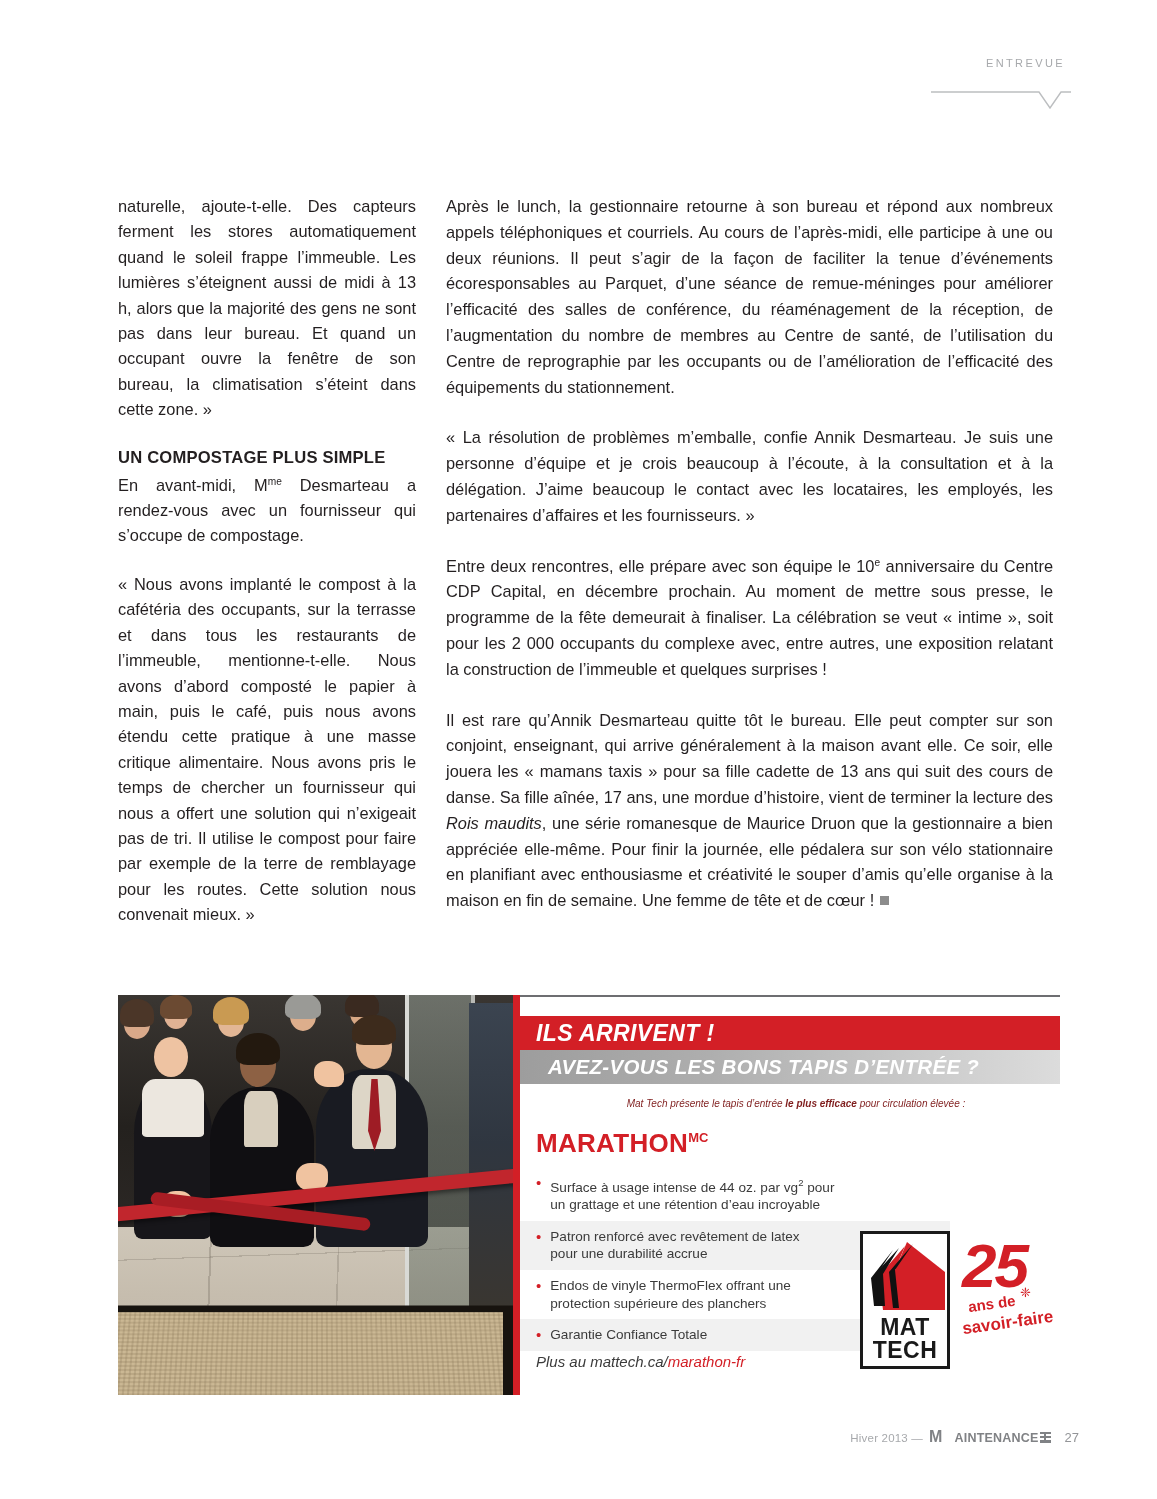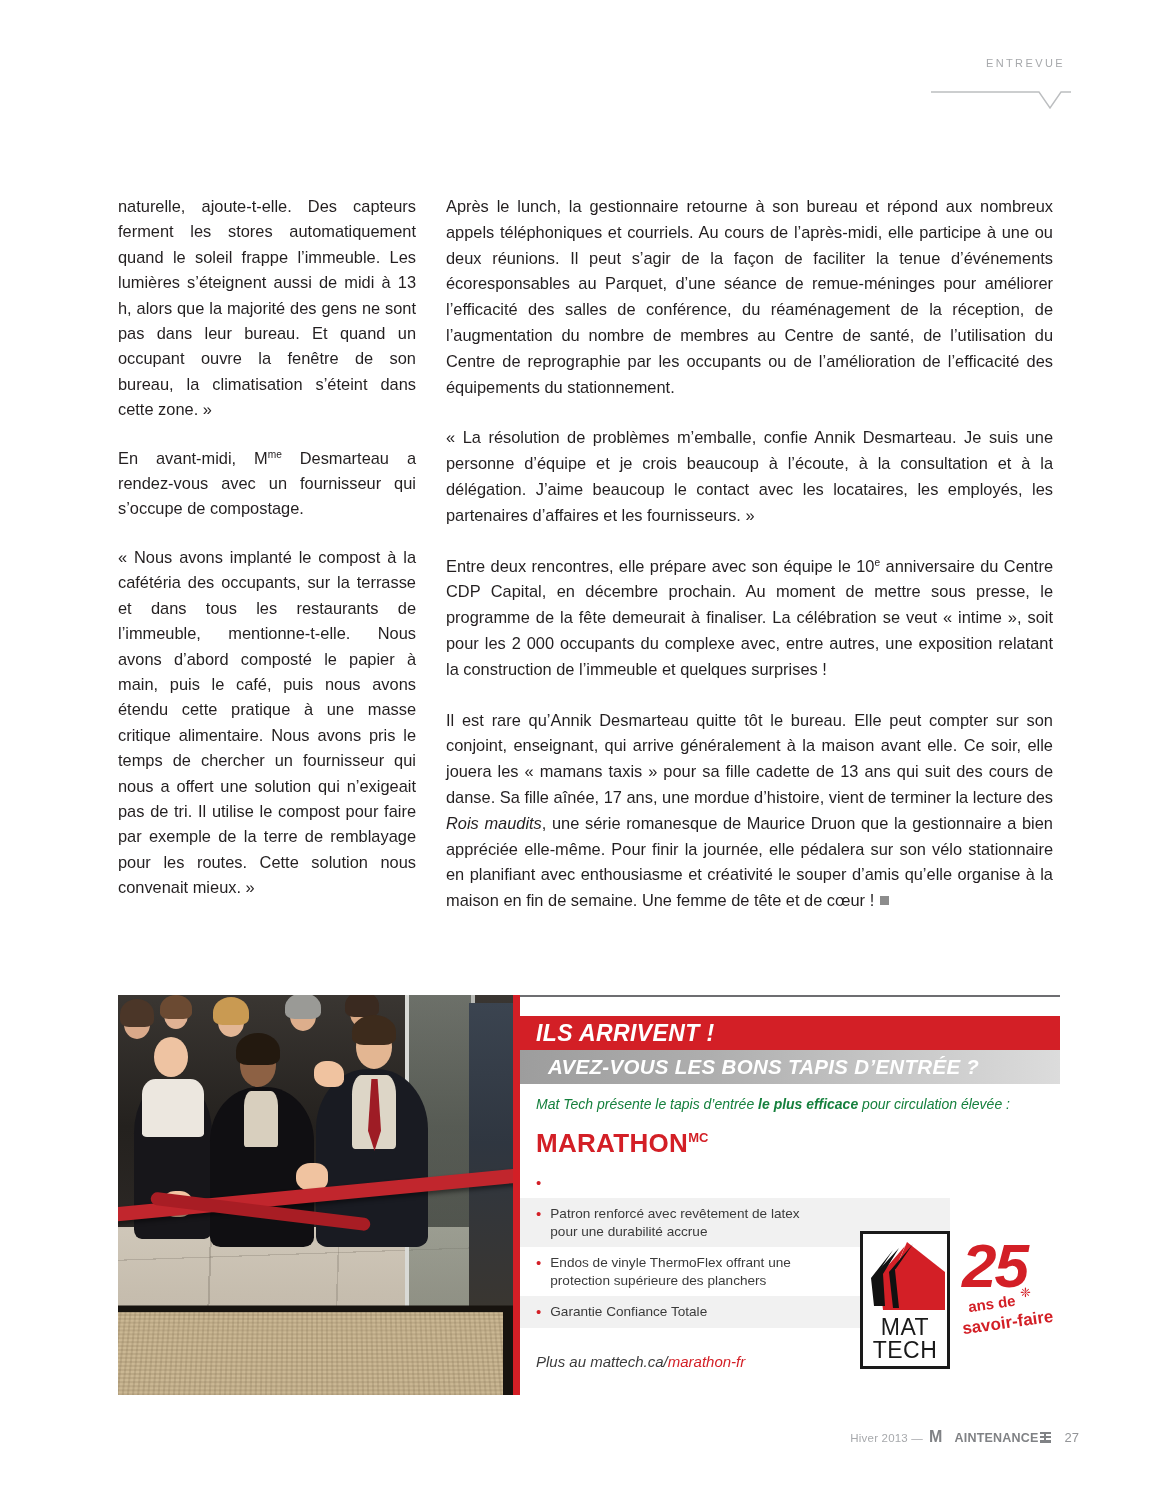--- a/index.html
+++ b/index.html
@@ -426,6 +426,7 @@
 <div class="col-left">
   <p class="para">naturelle, ajoute-t-elle. Des capteurs ferment les stores automatiquement quand le soleil frappe l’immeuble. Les lumières s’éteignent aussi de midi à 13 h, alors que la majorité des gens ne sont pas dans leur bureau. Et quand un occupant ouvre la fenêtre de son bureau, la climatisation s’éteint dans cette zone. »</p>
 
+  <h2 class="subhead">UN COMPOSTAGE PLUS SIMPLE</h2>
 
   <p class="para"><span>En avant-midi, M</span><sup class="ord">me</sup><span> Desmarteau a rendez-vous avec un fournisseur qui s’occupe de compostage.</span></p>
 

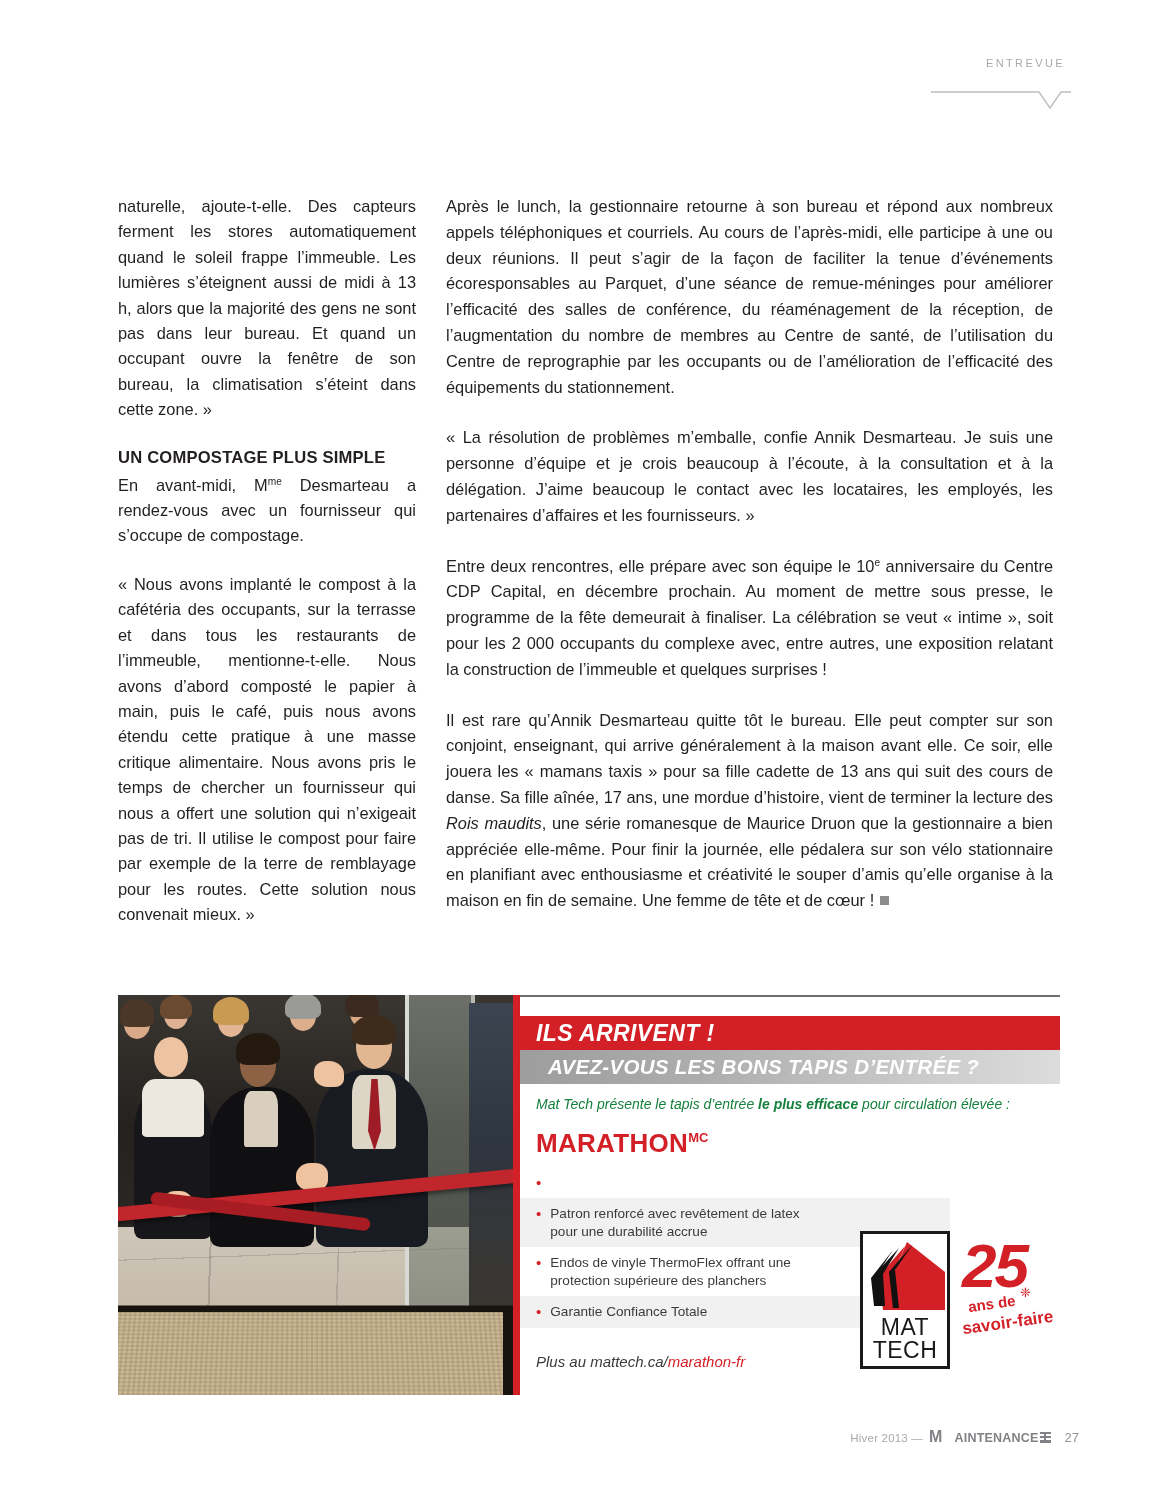--- a/index.html
+++ b/index.html
@@ -260,10 +260,11 @@
     position: absolute;
     left: 16px; top: 100px;
     width: 520px;
-    font-size: 14px;
+    font-size: 10px;
     font-style: italic;
-    color: #15803d;
+    color: #7f1d1d;
     line-height: 18px;
+    text-align: center;
   }
   .ad-lede b { font-weight: bold; font-style: italic; }
   .brand {

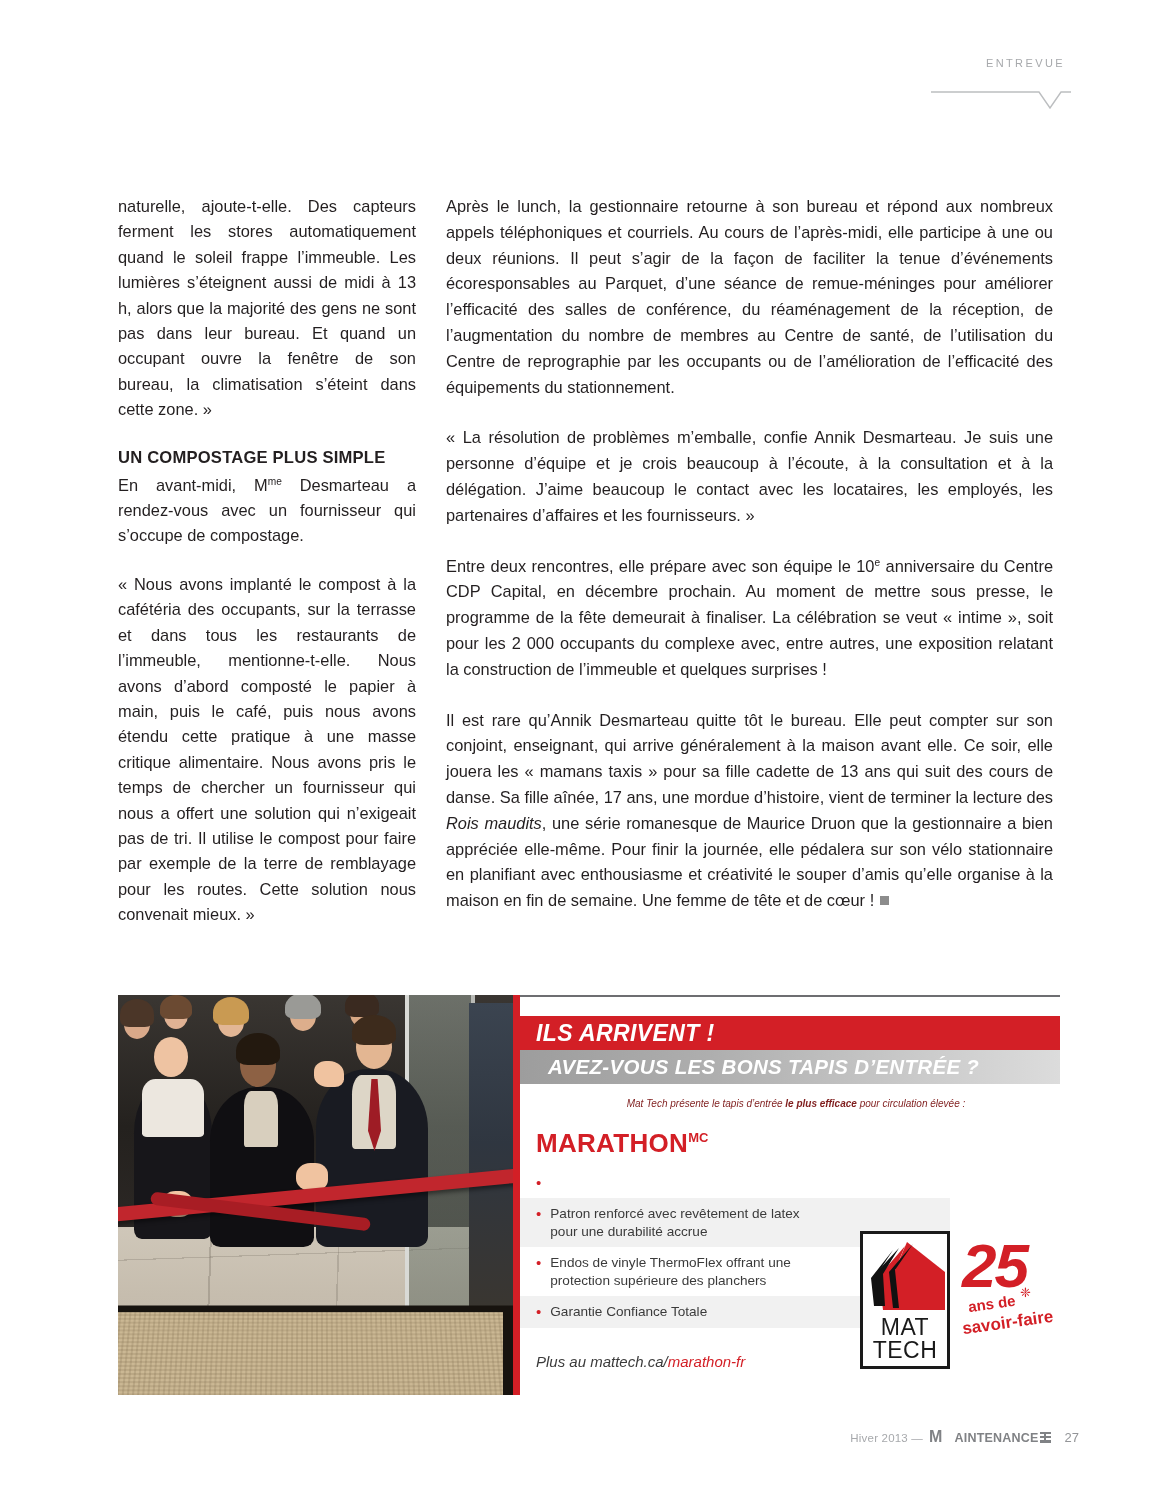--- a/index.html
+++ b/index.html
@@ -518,6 +518,7 @@
     <div class="bullets">
       <div class="bullet-row">
         <span class="bullet-dot">•</span>
+        <span><span>Surface à usage intense de 44 oz. par vg</span><sup>2</sup><span> pour</span><br><span>un grattage et une rétention d’eau incroyable</span></span>
       </div>
       <div class="bullet-row alt">
         <span class="bullet-dot">•</span>

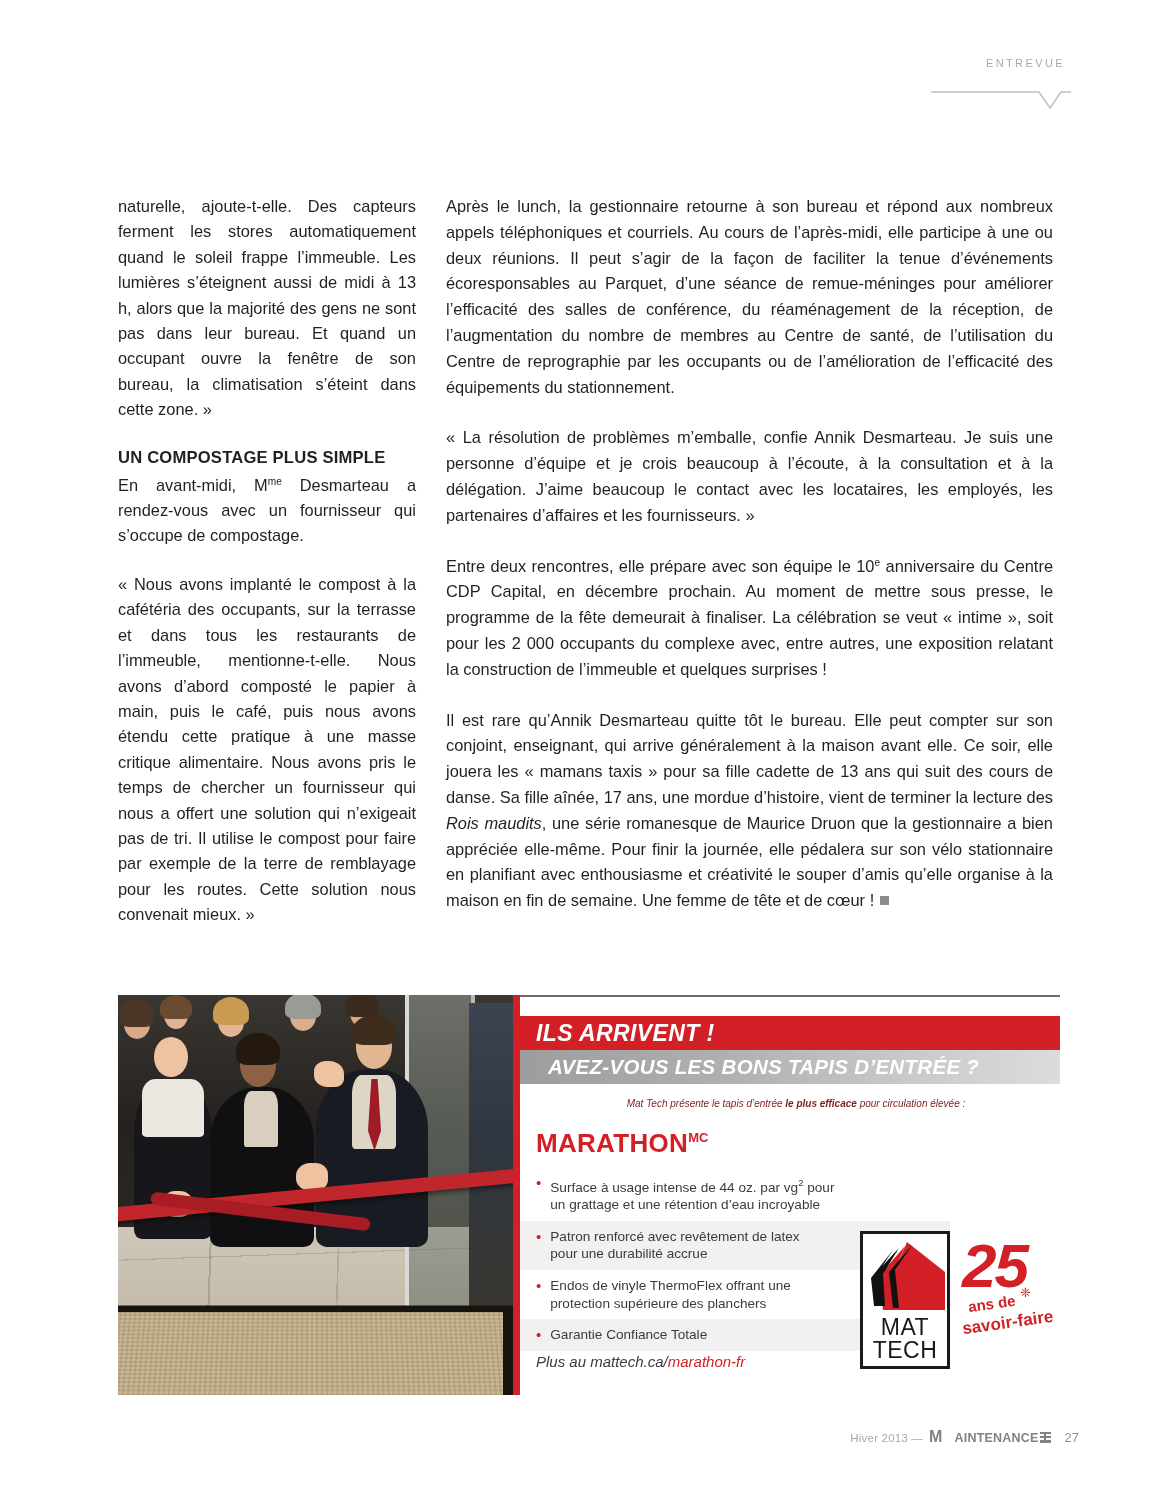--- a/index.html
+++ b/index.html
@@ -330,7 +330,7 @@
     position: absolute;
     left: 0; right: 0; bottom: 4px;
     text-align: center;
-    font-weight: normal;
+    font-weight: bold;
     font-size: 23px;
     line-height: 23px;
     letter-spacing: 0.5px;

